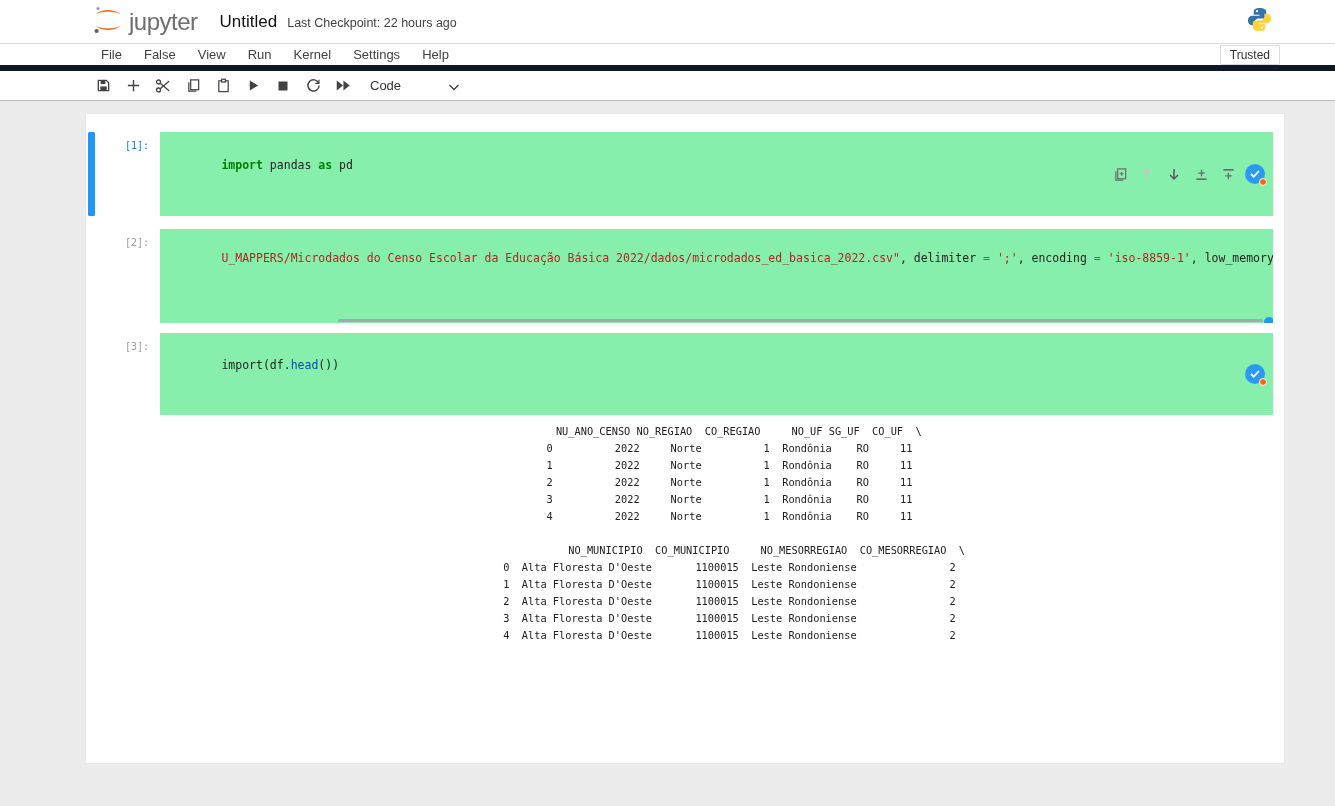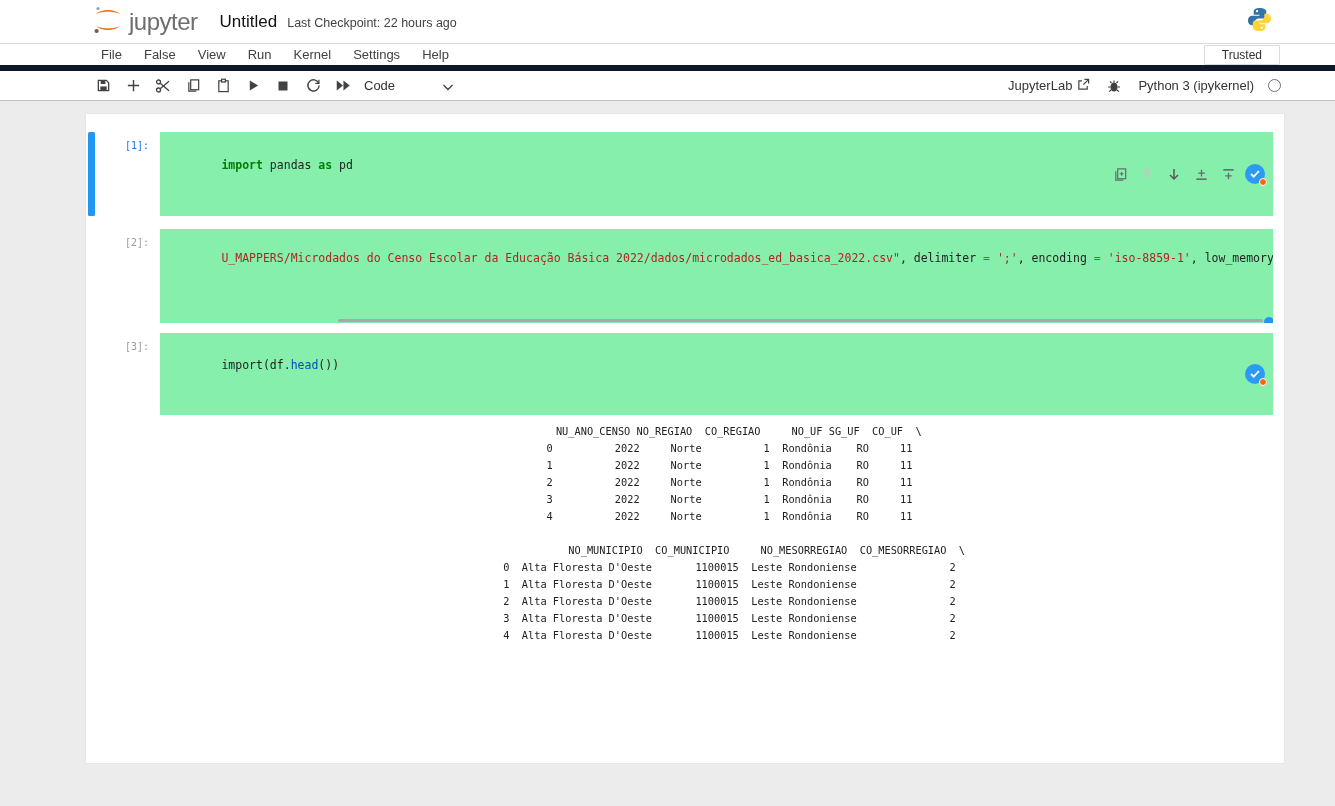--- a/index.html
+++ b/index.html
@@ -17,7 +17,7 @@
   .menubar { height:27px; background:#fff; border-bottom:6px solid #0f172a; display:flex; align-items:center; padding:0 55px 0 90px; }
   .menu-item { font-size:13px; color:#424242; padding:4px 11px; cursor:default; }
   .menu-spacer { flex:1; }
-  .trusted { font-size:12px; color:#333; border:1px solid #dcdcdc; background:#fff; padding:2px 17px; border-radius:1px; }
+  .trusted { font-size:12px; color:#333; border:1px solid #dcdcdc; background:#fff; padding:2px 9px; border-radius:1px; }
 
   
   .toolbar { height:30px; background:#fff; border-bottom:1px solid #bdbdbd; display:flex; align-items:center; padding:0 54px 0 88px; }

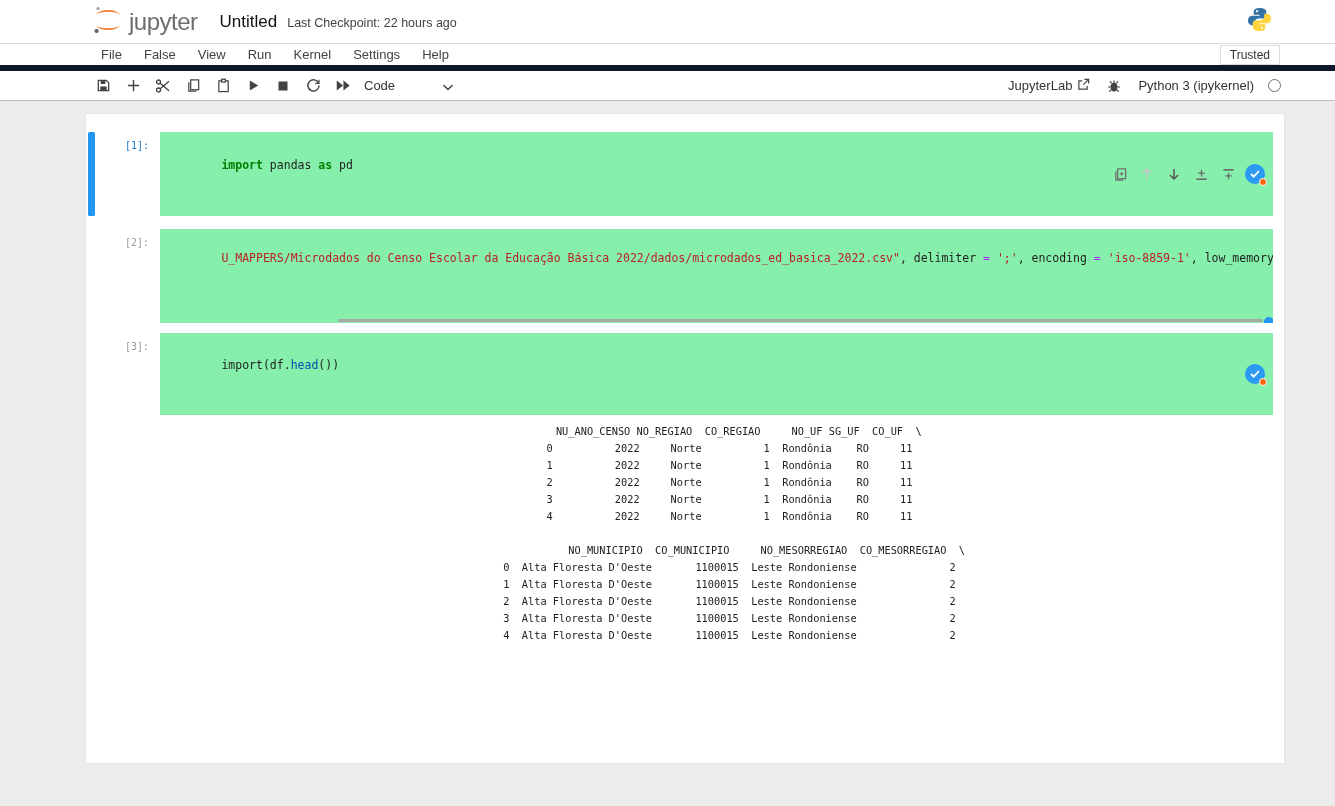--- a/index.html
+++ b/index.html
@@ -23,7 +23,7 @@
   .toolbar { height:30px; background:#fff; border-bottom:1px solid #bdbdbd; display:flex; align-items:center; padding:0 54px 0 88px; }
   .tb-btn { width:30px; height:26px; display:flex; align-items:center; justify-content:center; color:#424242; }
   .tb-btn svg { display:block; }
-  .celltype { display:flex; align-items:center; justify-content:space-between; width:102px; margin-left:0; padding:2px 6px;text-align:right; }
+  .celltype { display:flex; align-items:center; justify-content:space-between; width:102px; margin-left:6px; padding:2px 6px;text-align:right; }
   .celltype-label { font-size:13px; color:#333; }
   .tb-right { margin-left:auto; display:flex; align-items:center; gap:14px; }
   .jlab-link { display:flex; align-items:center; gap:5px; font-size:13px; color:#333; }

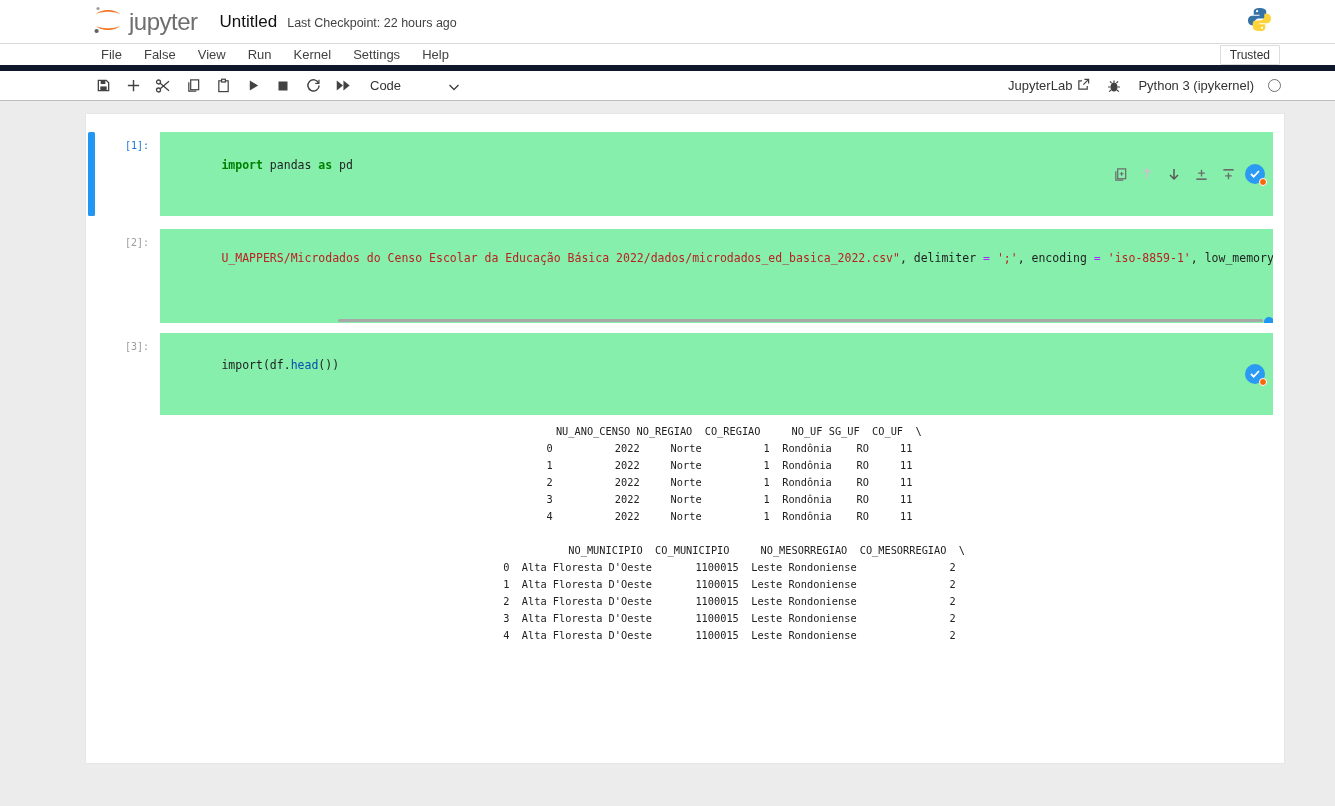--- a/index.html
+++ b/index.html
@@ -160,26 +160,6 @@
           <path d="M1.5 2 6 6.5 10.5 2"></path>
         </svg>
     </span>
-  </span>
-  <span class="tb-right">
-    <span class="jlab-link">
-      <span>JupyterLab</span>
-      <span>
-        <svg width="13" height="13" viewBox="0 0 14 14" fill="none" stroke="#424242" stroke-width="1.3">
-            <path d="M5.5 3H2v9h9V8.5"></path>
-            <path d="M8 1.5h4.5V6"></path>
-            <path d="M12.3 1.7 6.8 7.2"></path>
-          </svg>
-      </span>
-    </span>
-    <span class="tb-btn" style="width:20px">
-      <svg width="14" height="15" viewBox="0 0 14 15">
-          <ellipse cx="7" cy="9" rx="3.6" ry="4.6" fill="#424242"></ellipse>
-          <path d="M7 4.4V2.6M4.5 5 3 3.4M9.5 5 11 3.4M3.3 9H1M10.7 9H13M4 12l-1.8 1.6M10 12l1.8 1.6" stroke="#424242" stroke-width="1.2"></path>
-        </svg>
-    </span>
-    <span class="kernel-name">Python 3 (ipykernel)</span>
-    <span class="kernel-status"></span>
   </span>
 </div>
 

